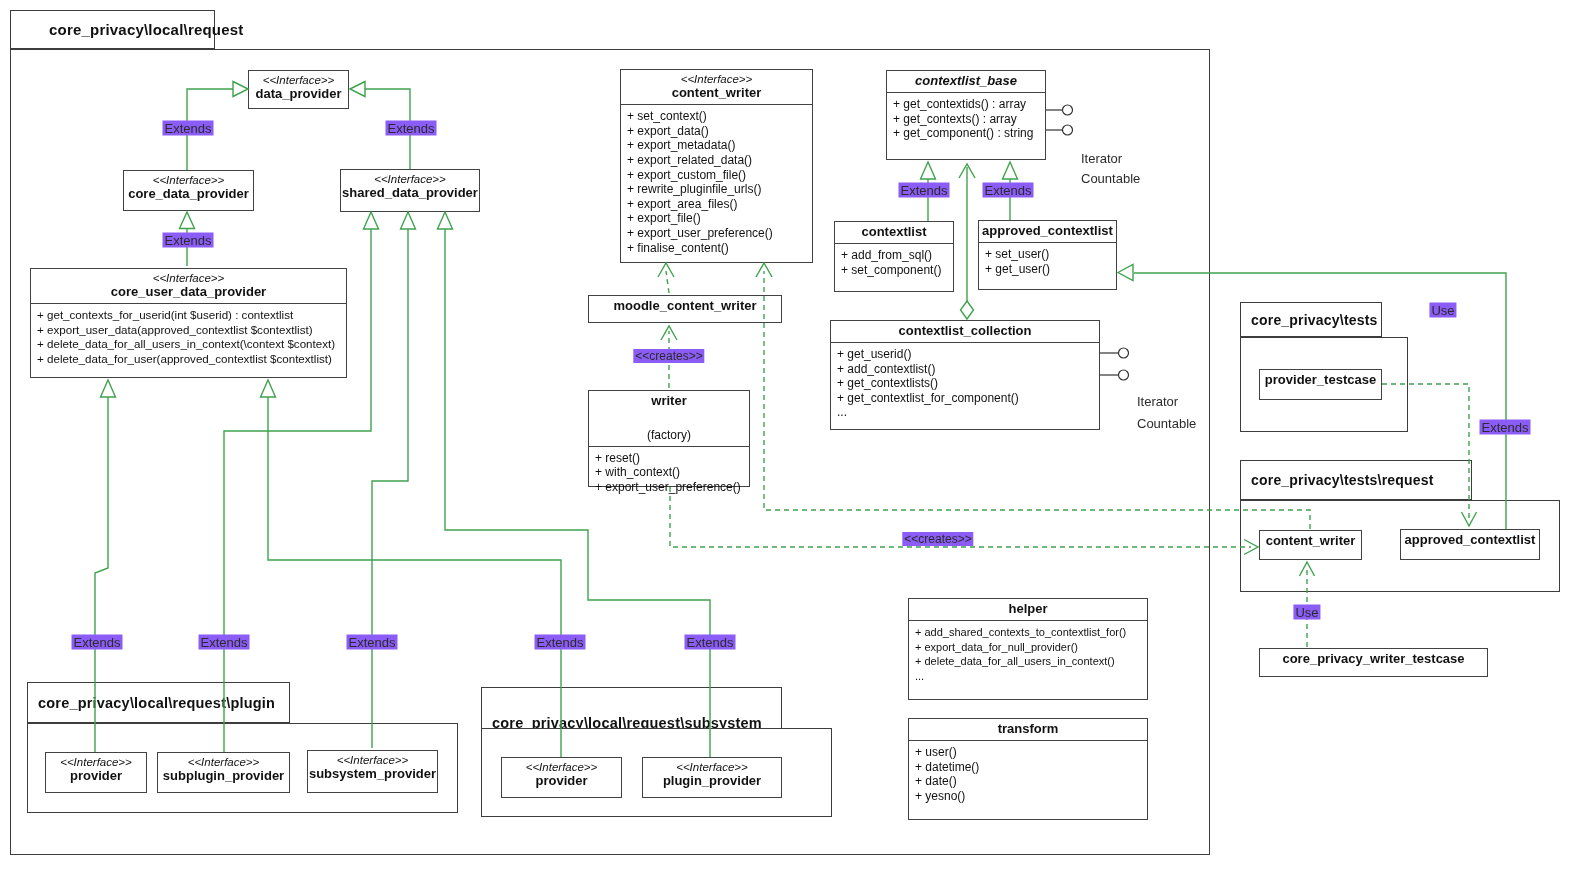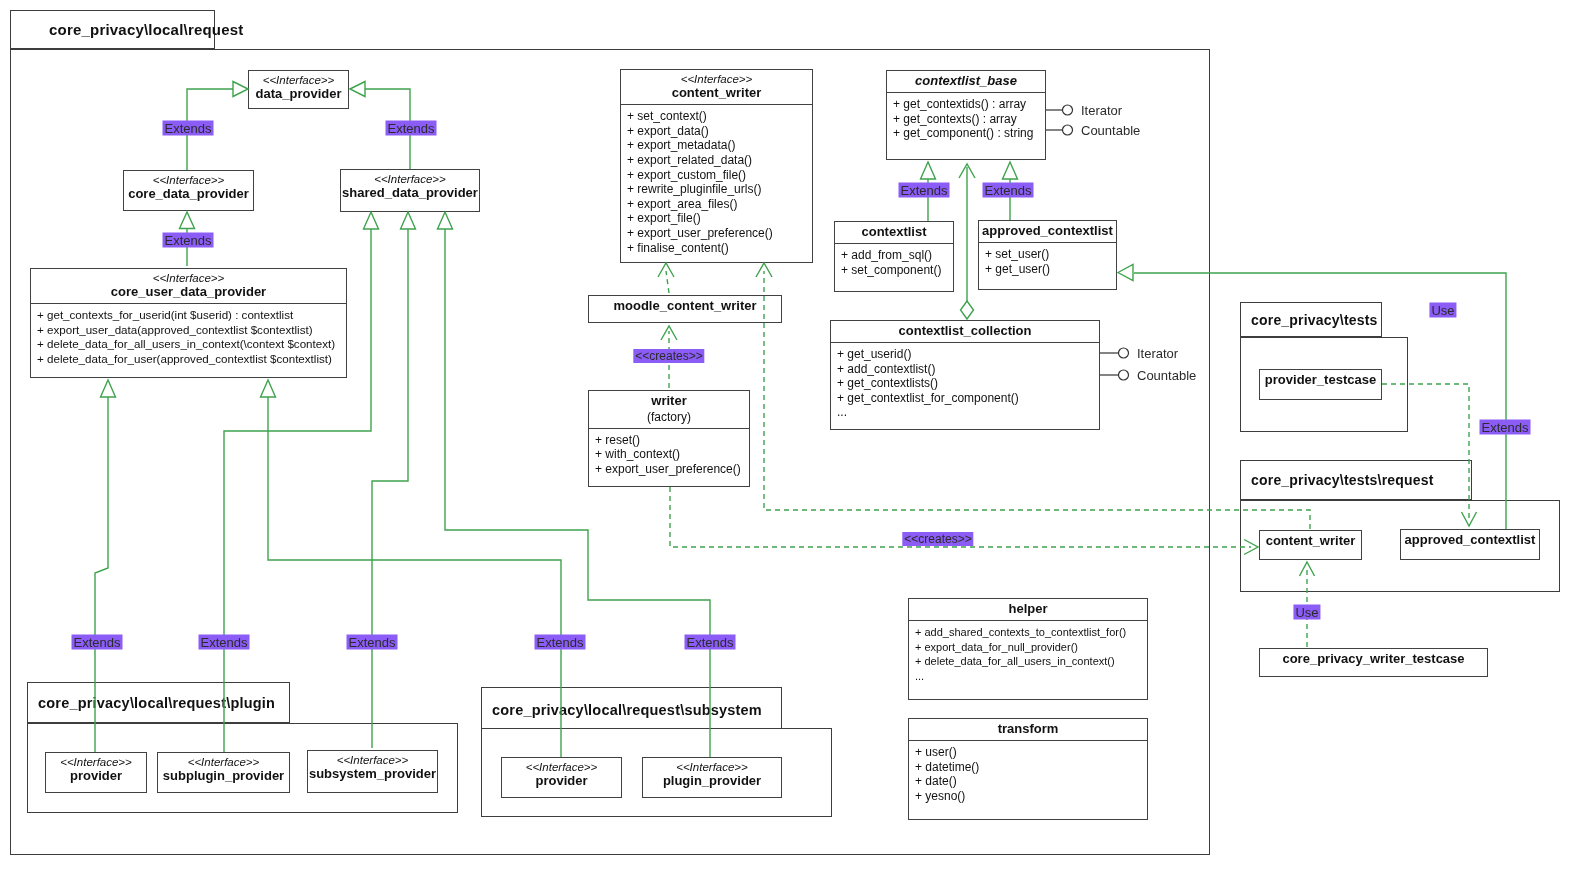--- a/index.html
+++ b/index.html
@@ -26,7 +26,7 @@
   
   .lbl{position:absolute;transform:translate(-50%,-50%);font-size:13px;color:#2b2b2b;
        background:#8b5cf6;padding:0 2px;white-space:nowrap;z-index:5;}
-  .lbl-left{transform:translate(0,-50%);background:transparent;}
+  .lbl-left{transform:translate(0,-50%);background:transparent;margin-top:48px;}
   #wires{position:absolute;left:0;top:0;z-index:4;pointer-events:none;}
 </style>
 </head>

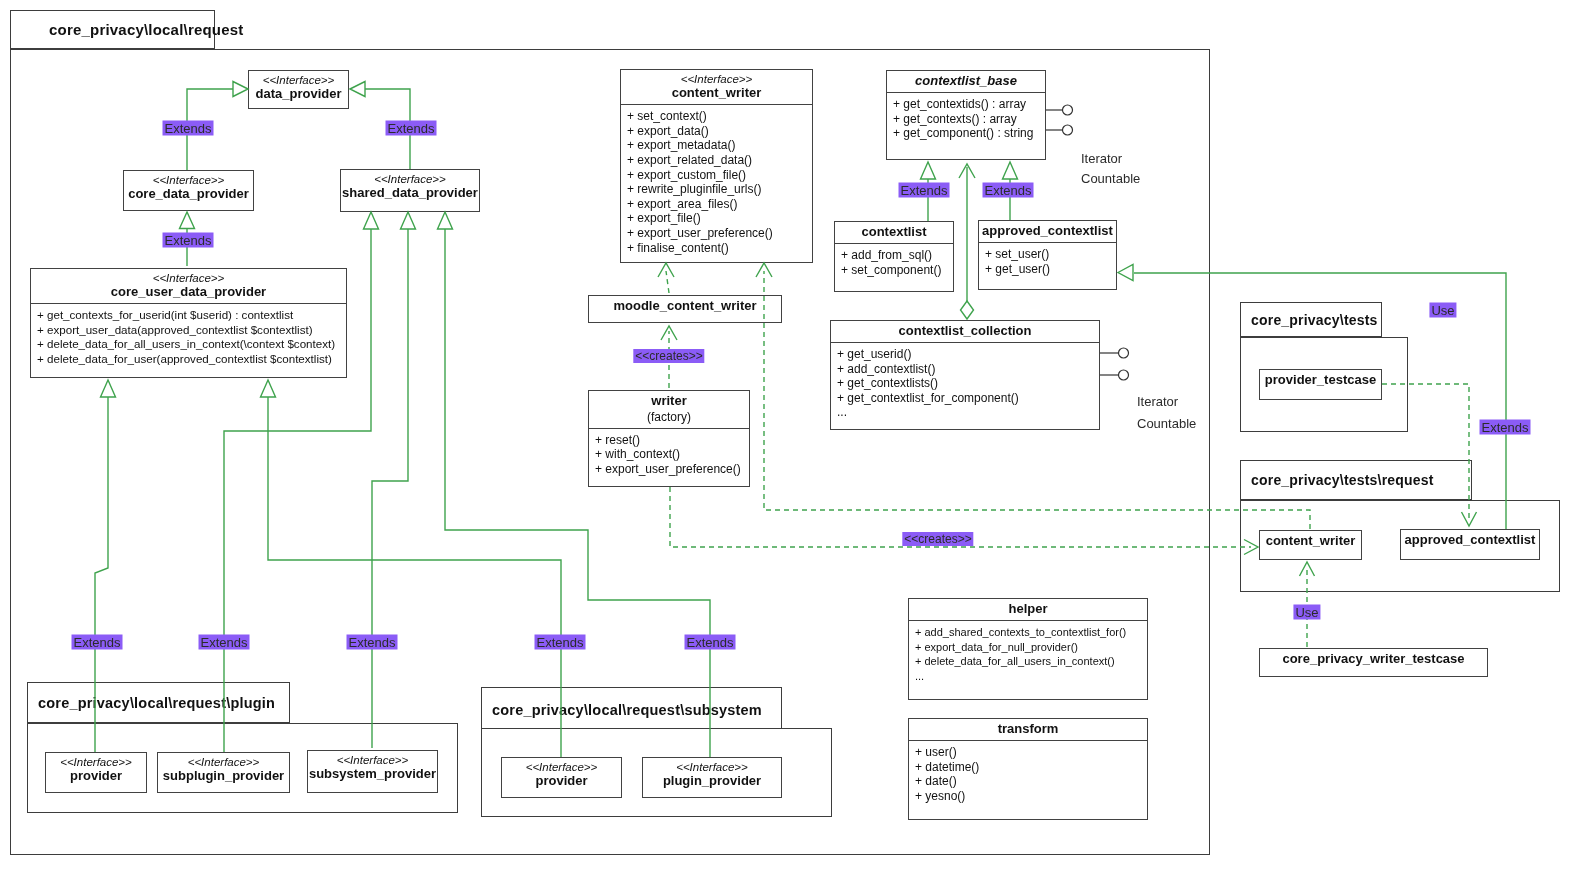--- a/index.html
+++ b/index.html
@@ -18,7 +18,7 @@
   .stereo{font-style:italic;font-size:11.5px;}
   .cname{font-weight:bold;font-size:13px;white-space:nowrap;}
   .cname.abstract{font-style:italic;}
-  .csub{font-size:12px;margin-top:2px;}
+  .csub{font-size:12px;margin-top:20px;}
   .cls-body{flex:1;padding:4px 2px 2px 6px;font-size:12px;}
   .cls-body .mline{line-height:14.6px;white-space:nowrap;}
   .cls-body.tight{font-size:11.6px;}

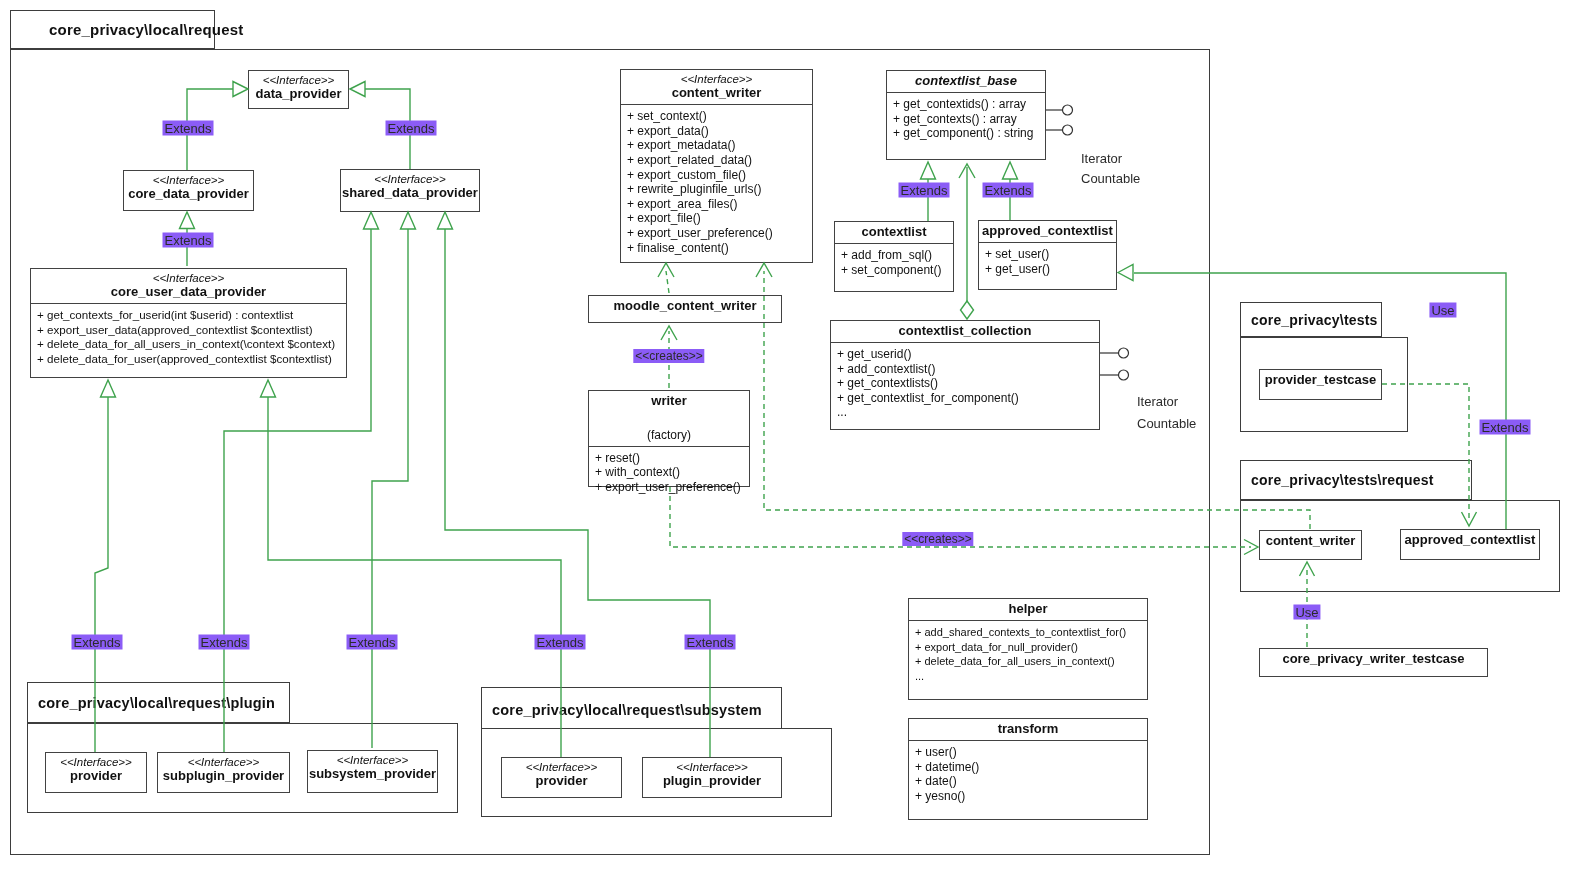--- a/index.html
+++ b/index.html
@@ -44,7 +44,7 @@
   </div>
   <div class="pkg-body" style="left:27px;top:723px;width:431px;height:90px;z-index:2;"></div>
 
-  <div class="pkg-tab" style="left:481px;top:687px;width:301px;height:45px;">
+  <div class="pkg-tab" style="left:481px;top:687px;width:301px;height:45px;align-items:flex-end;">
     <span>core_privacy\local\request\subsystem</span>
   </div>
   <div class="pkg-body" style="left:481px;top:728px;width:351px;height:89px;z-index:2;"></div>

